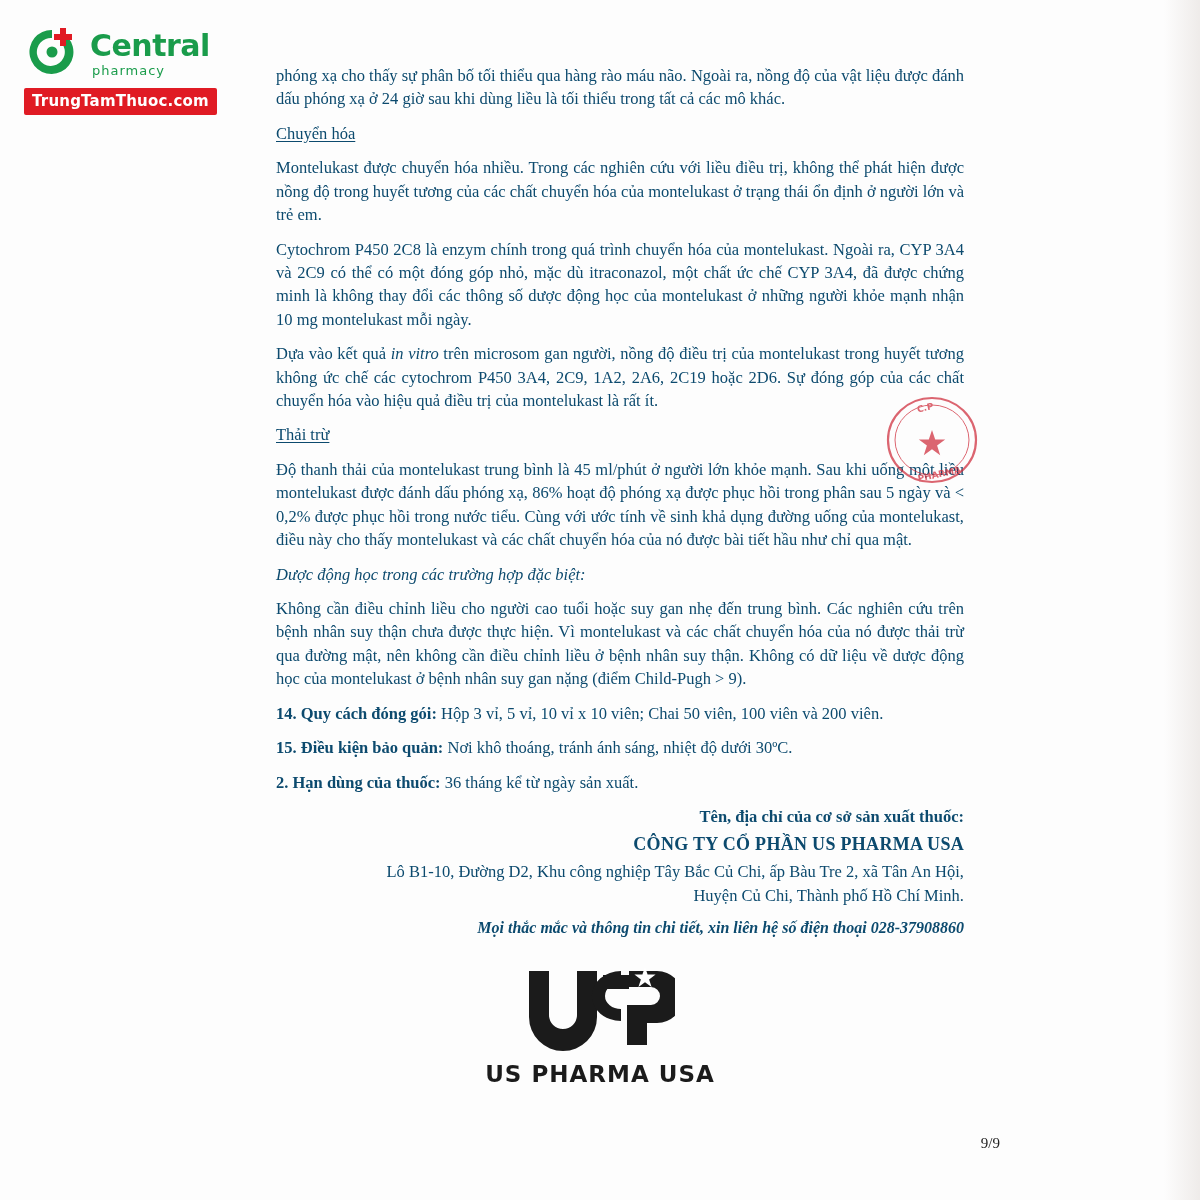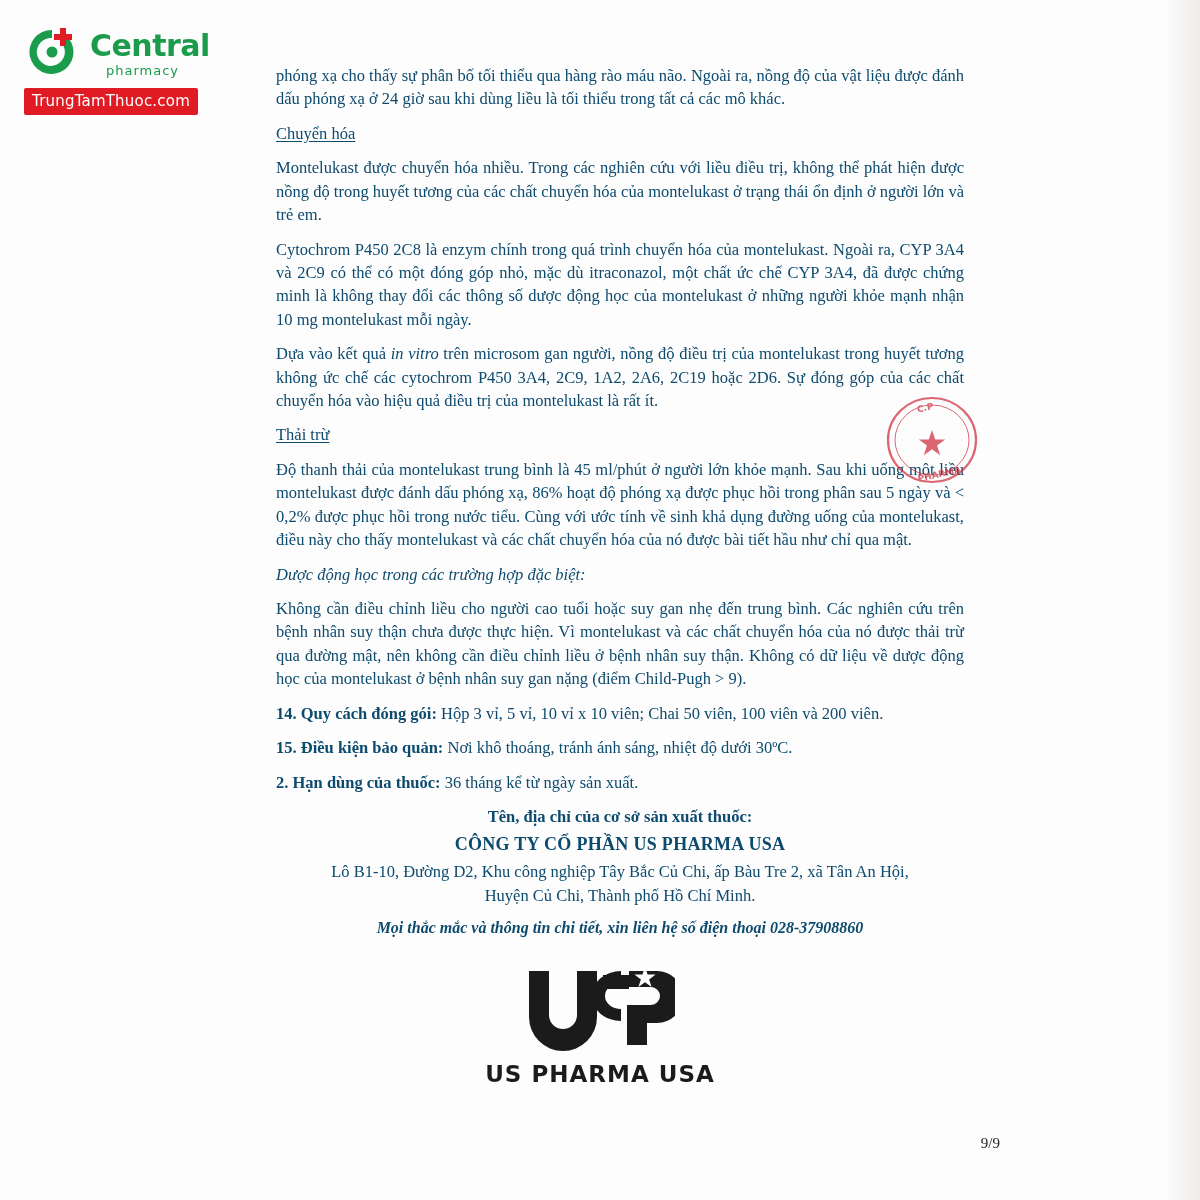--- a/index.html
+++ b/index.html
@@ -53,7 +53,7 @@
     color: #1a9c4b;
     letter-spacing: 1px;
     margin-top: 3px;
-    margin-left: 16px;
+    margin-left: 2px;
   }
   .logo-banner {
     margin-top: 8px;

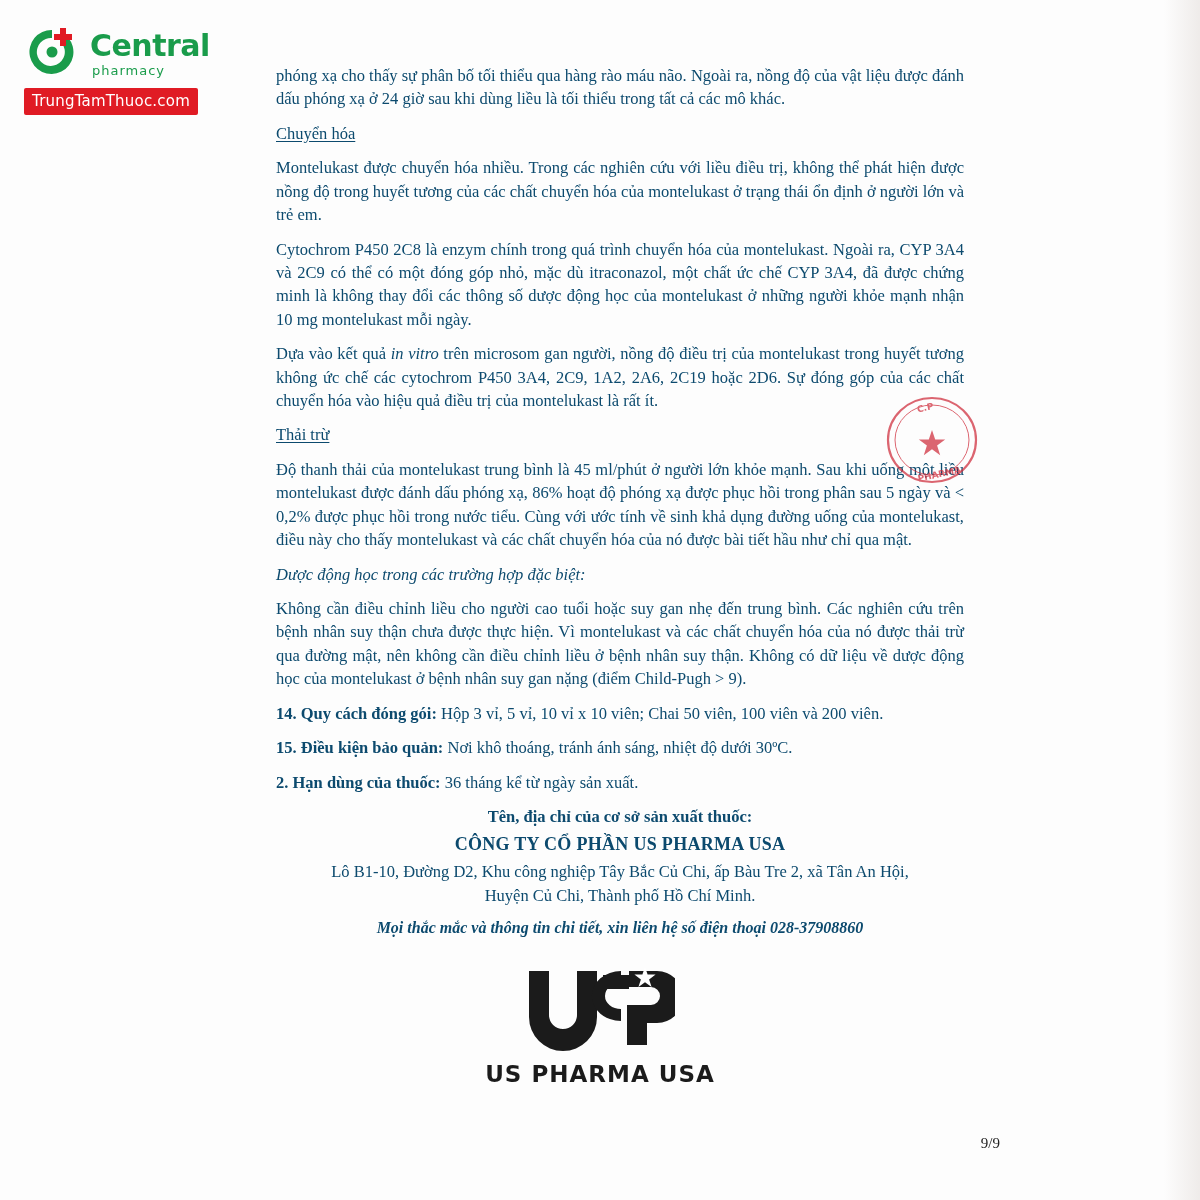--- a/index.html
+++ b/index.html
@@ -61,7 +61,7 @@
     color: #ffffff;
     font-family: "DejaVu Sans", sans-serif;
     font-size: 15px;
-    font-weight: normal;
+    font-weight: bold;
     padding: 4px 8px 5px 8px;
     display: inline-block;
     border-radius: 2px;

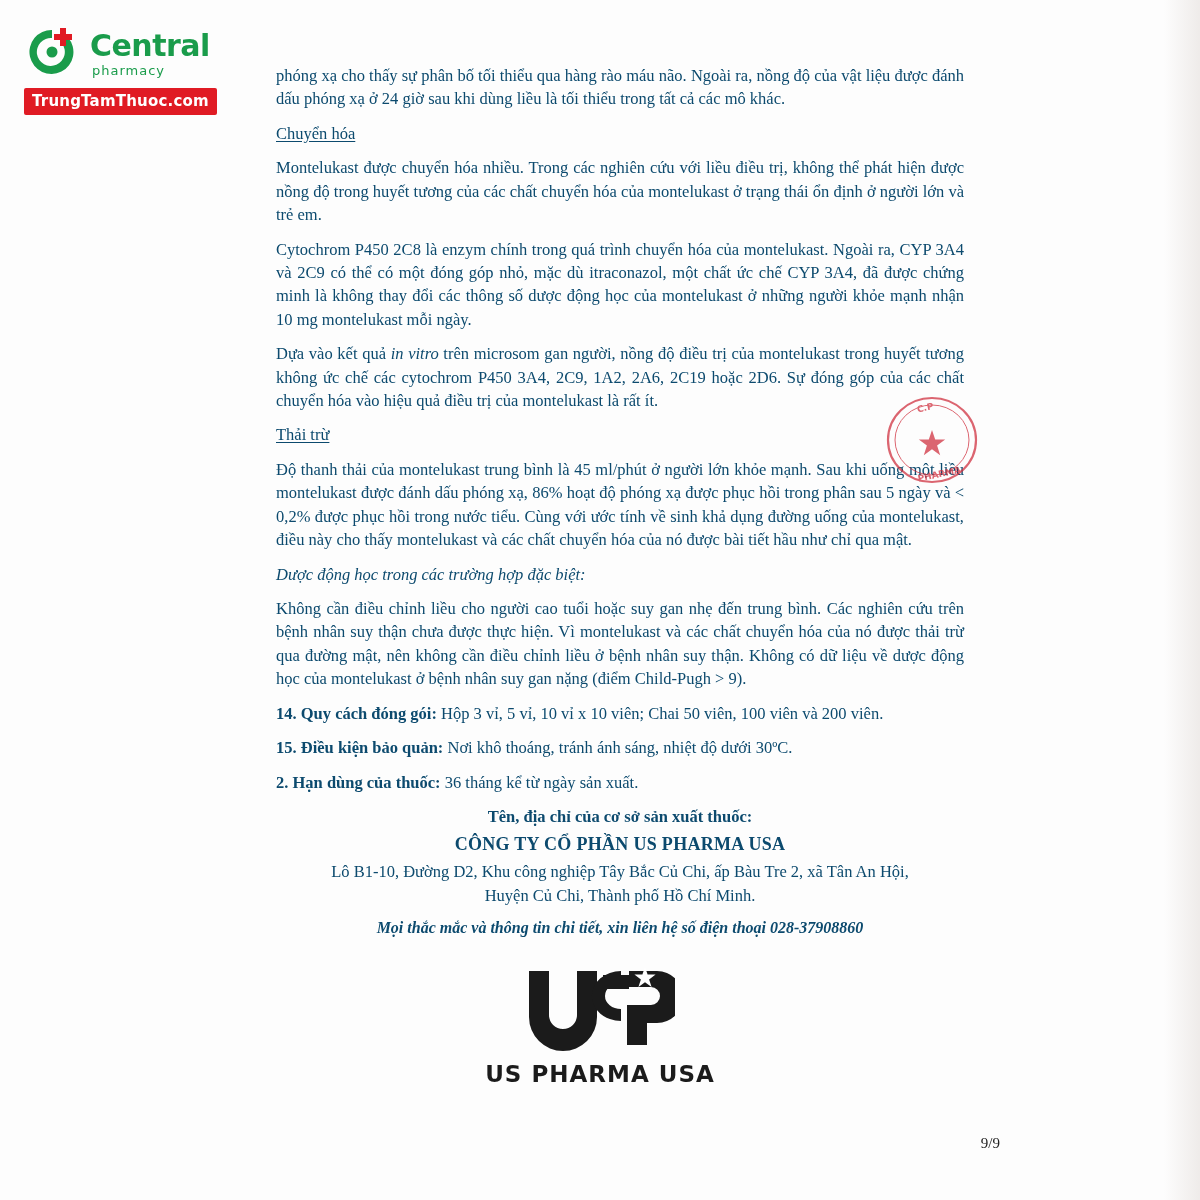--- a/index.html
+++ b/index.html
@@ -101,7 +101,7 @@
   
   .mfr {
     margin-top: 0;
-    text-align: center;
+    text-align: right;
     line-height: 1.45;
   }
   .mfr .l1 { font-weight: bold; font-size: 16.5px; }

